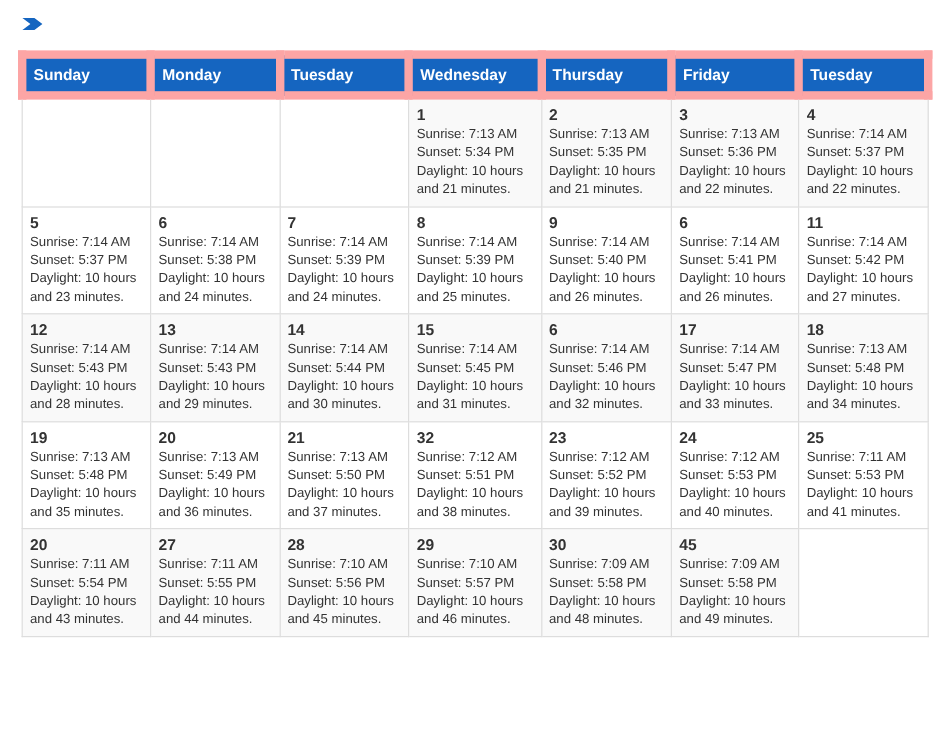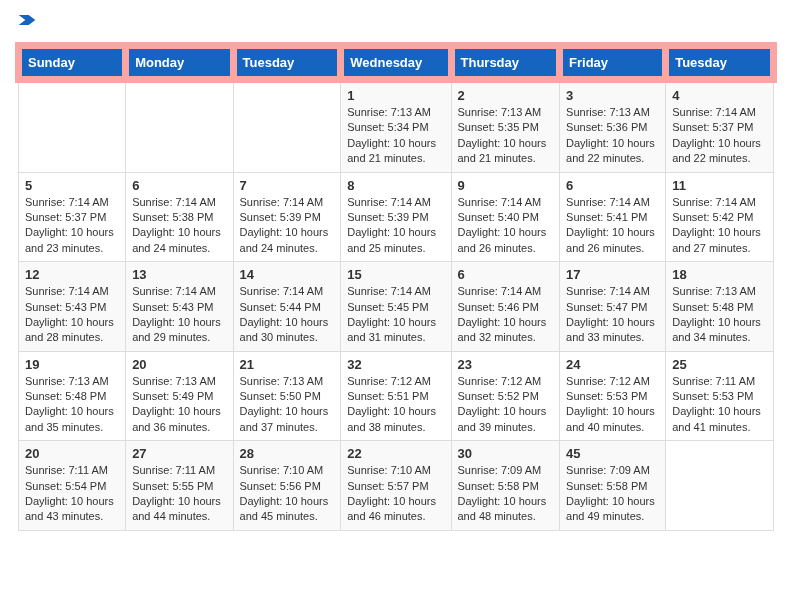--- a/index.html
+++ b/index.html
@@ -255,7 +255,7 @@
             <div class="day-info">Sunrise: 7:10 AM<br>Sunset: 5:56 PM<br>Daylight: 10 hours and 45 minutes.</div>
           </td>
           <td>
-            <span class="day-num">22</span>
+            <span class="day-num">29</span>
             <div class="day-info">Sunrise: 7:10 AM<br>Sunset: 5:57 PM<br>Daylight: 10 hours and 46 minutes.</div>
           </td>
           <td>

